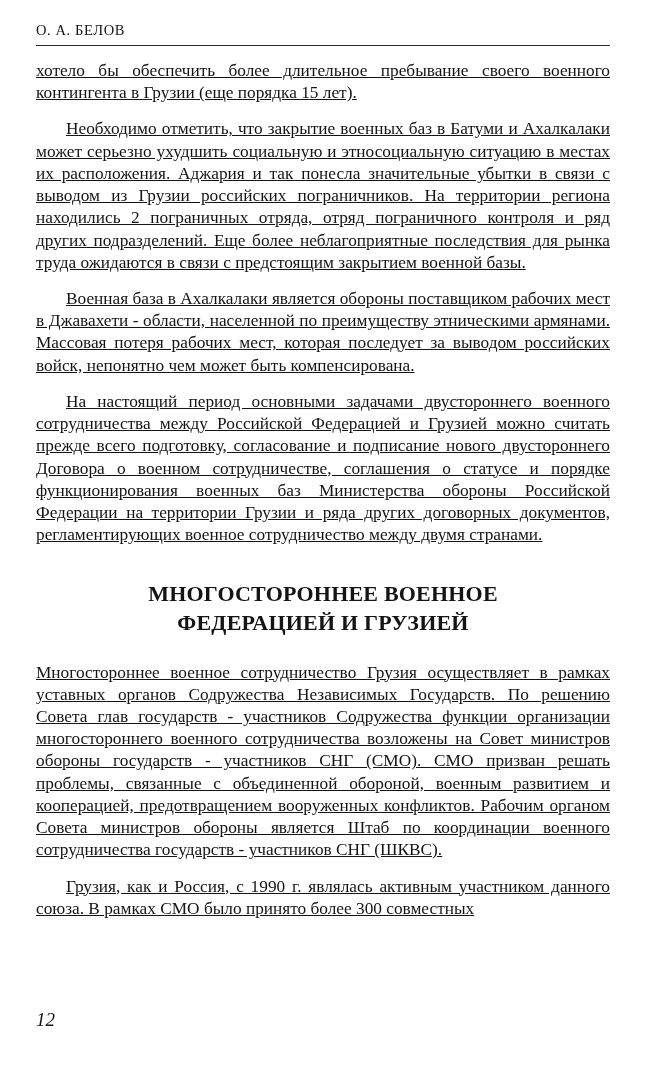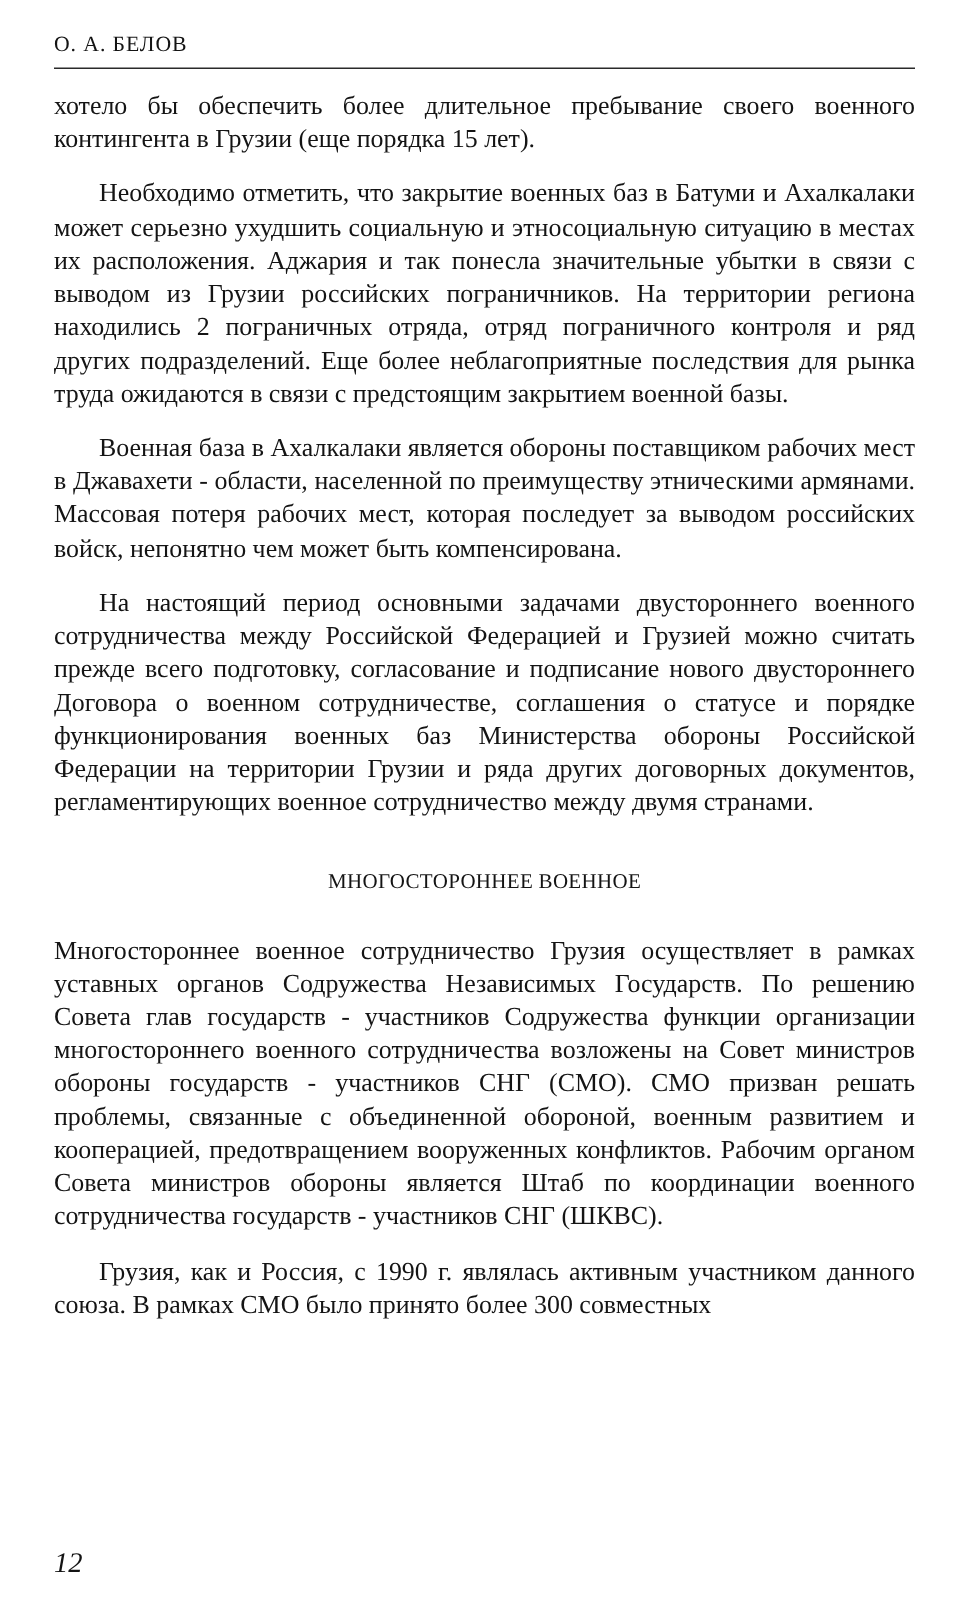--- a/index.html
+++ b/index.html
@@ -42,6 +42,7 @@
     text-align: justify;
     text-justify: inter-word;
     hyphens: manual;
+    text-decoration: underline;
   }
   .body-text p.indent {
     text-indent: 30px;

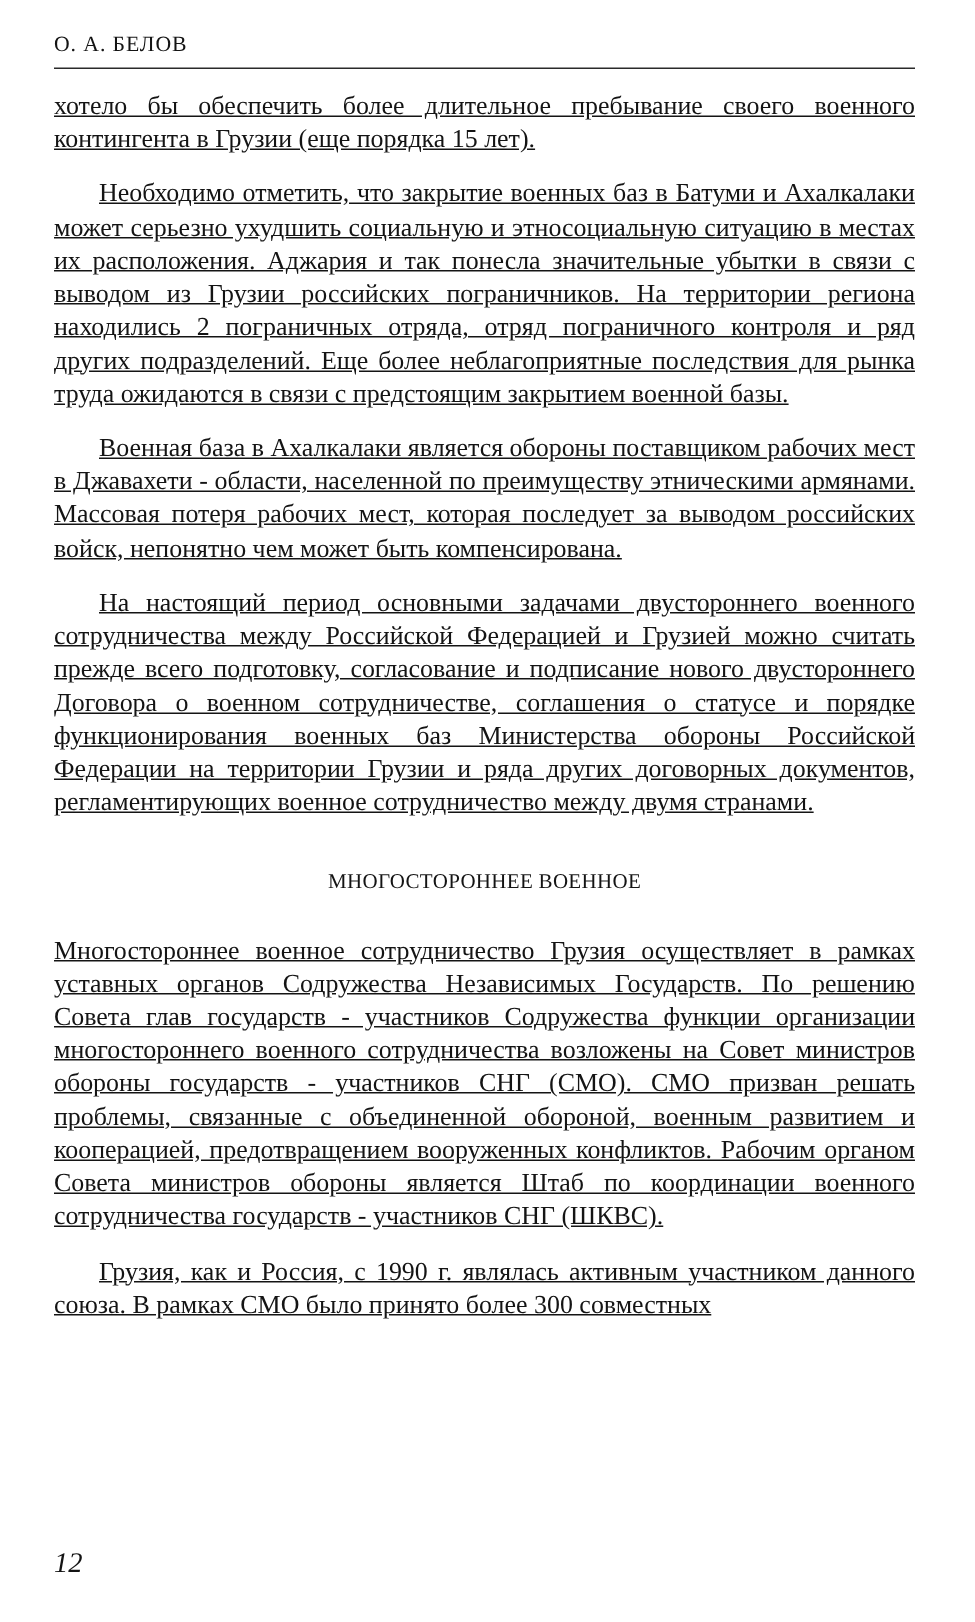--- a/index.html
+++ b/index.html
@@ -50,9 +50,9 @@
   }
   .heading {
     text-align: center;
-    font-size: 14px;
+    font-size: 22px;
     line-height: 1.3;
-    font-weight: normal;
+    font-weight: bold;
     margin: 34px 0 24px 0;
     letter-spacing: 0.2px;
   }

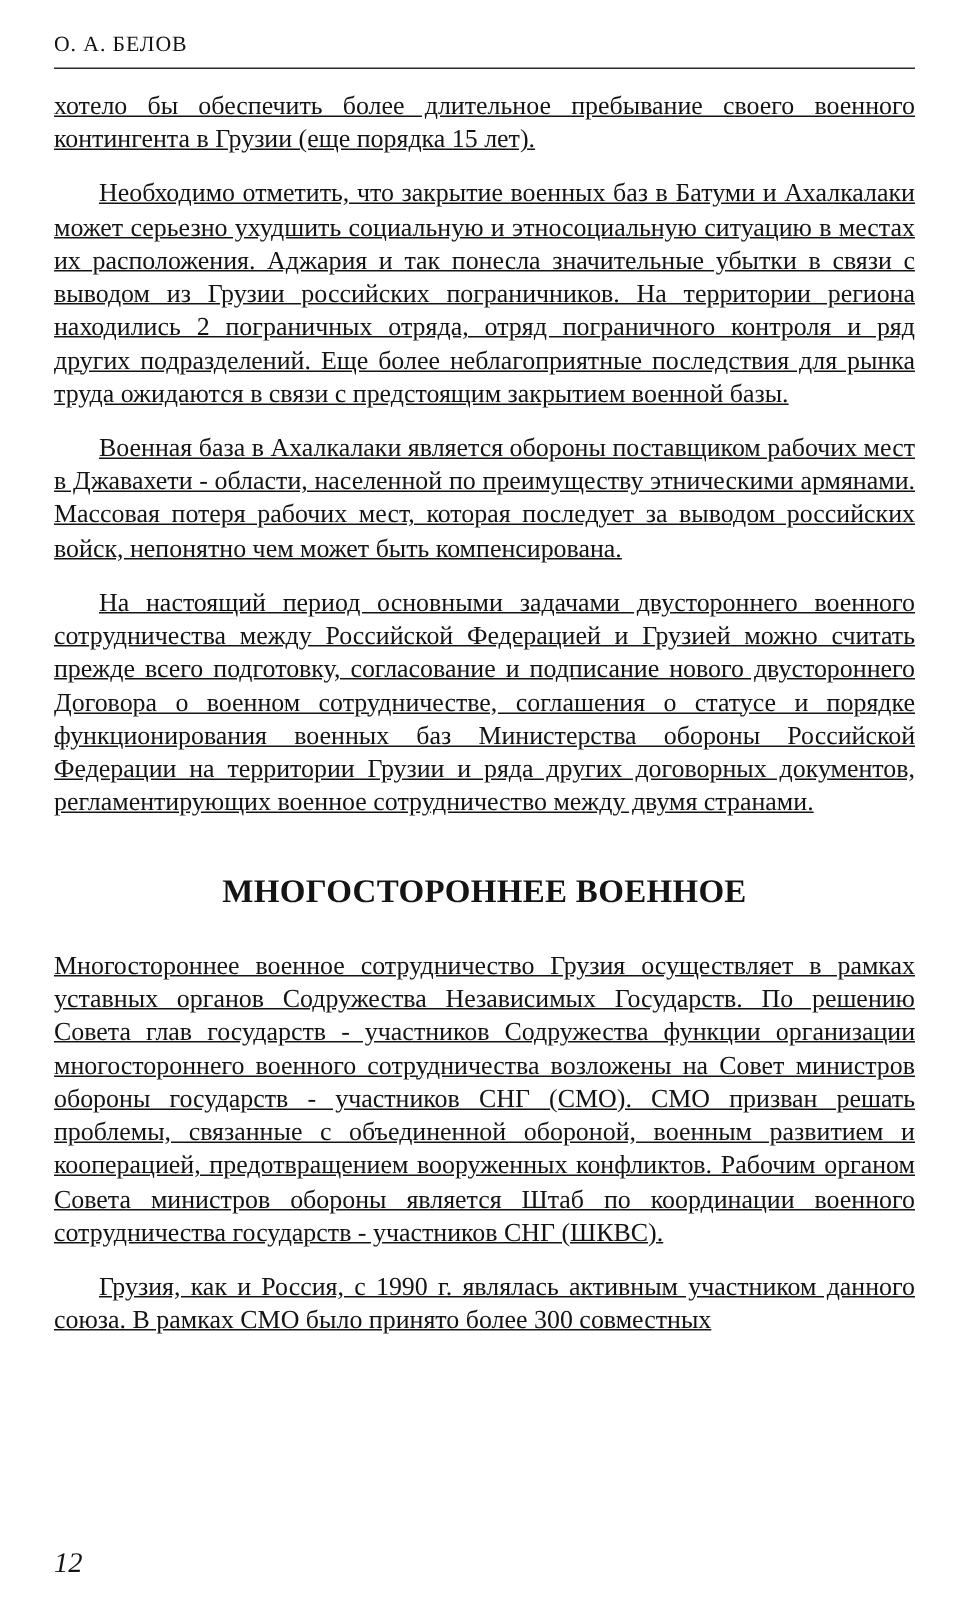--- a/index.html
+++ b/index.html
@@ -84,6 +84,7 @@
 
   <div class="heading">
     <div>МНОГОСТОРОННЕЕ ВОЕННОЕ</div>
+    <div>ФЕДЕРАЦИЕЙ И ГРУЗИЕЙ</div>
   </div>
 
   <div class="body-text">

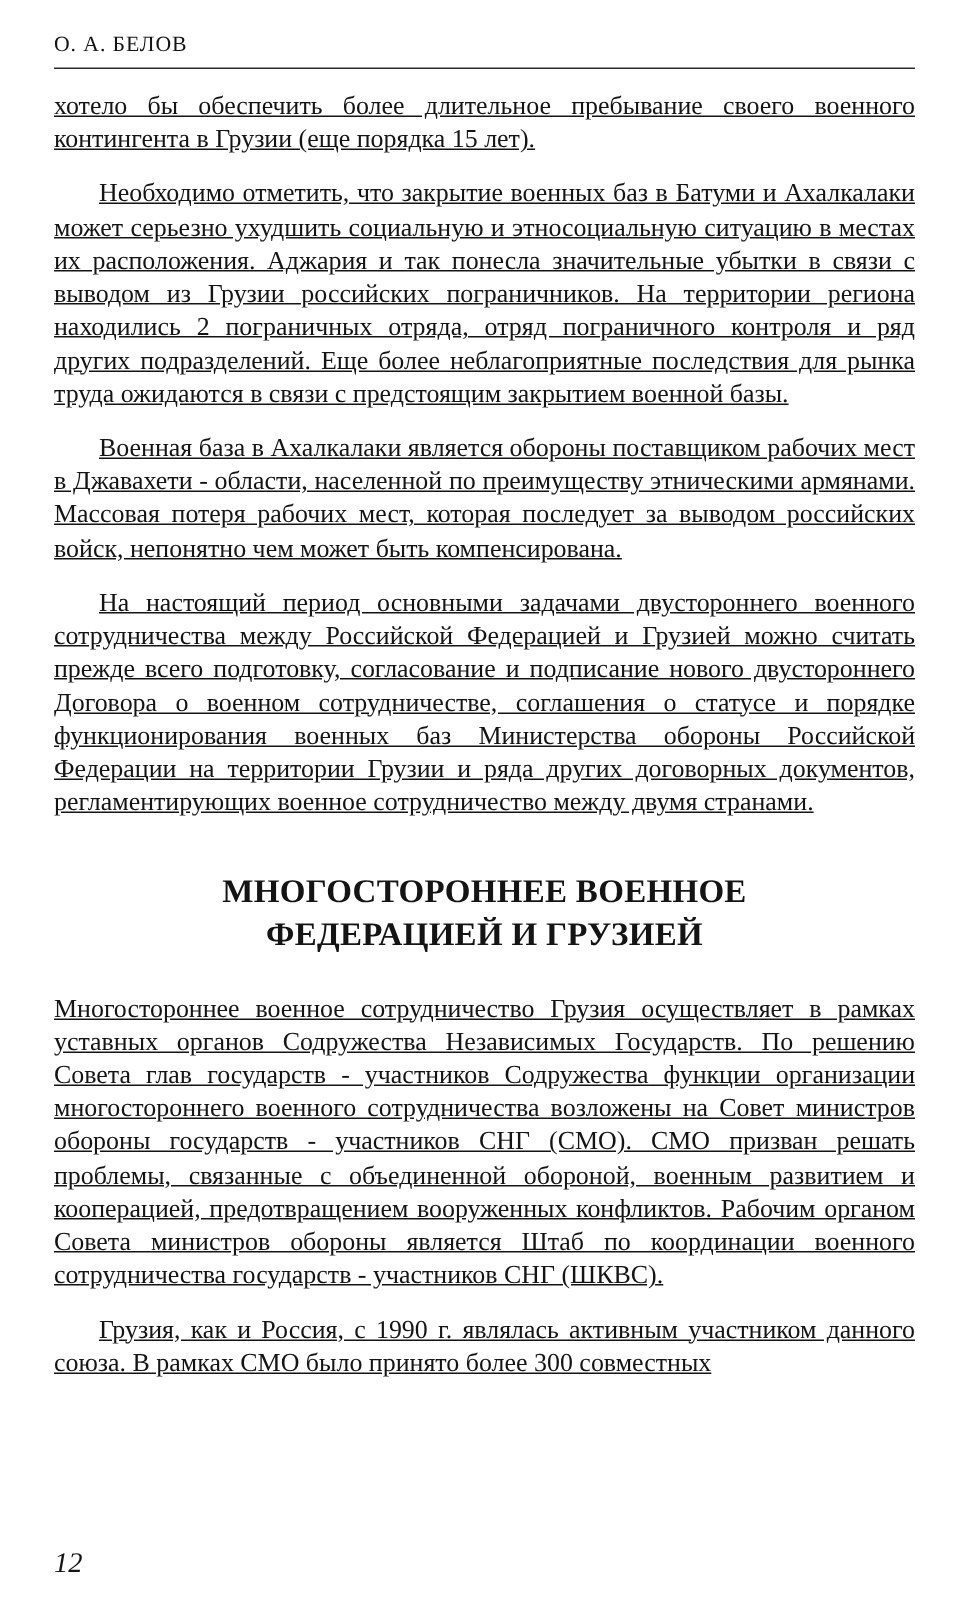--- a/index.html
+++ b/index.html
@@ -62,7 +62,7 @@
   .folio {
     position: absolute;
     left: 36px;
-    bottom: 27px;
+    bottom: 50px;
     font-size: 19px;
     font-style: italic;
   }

